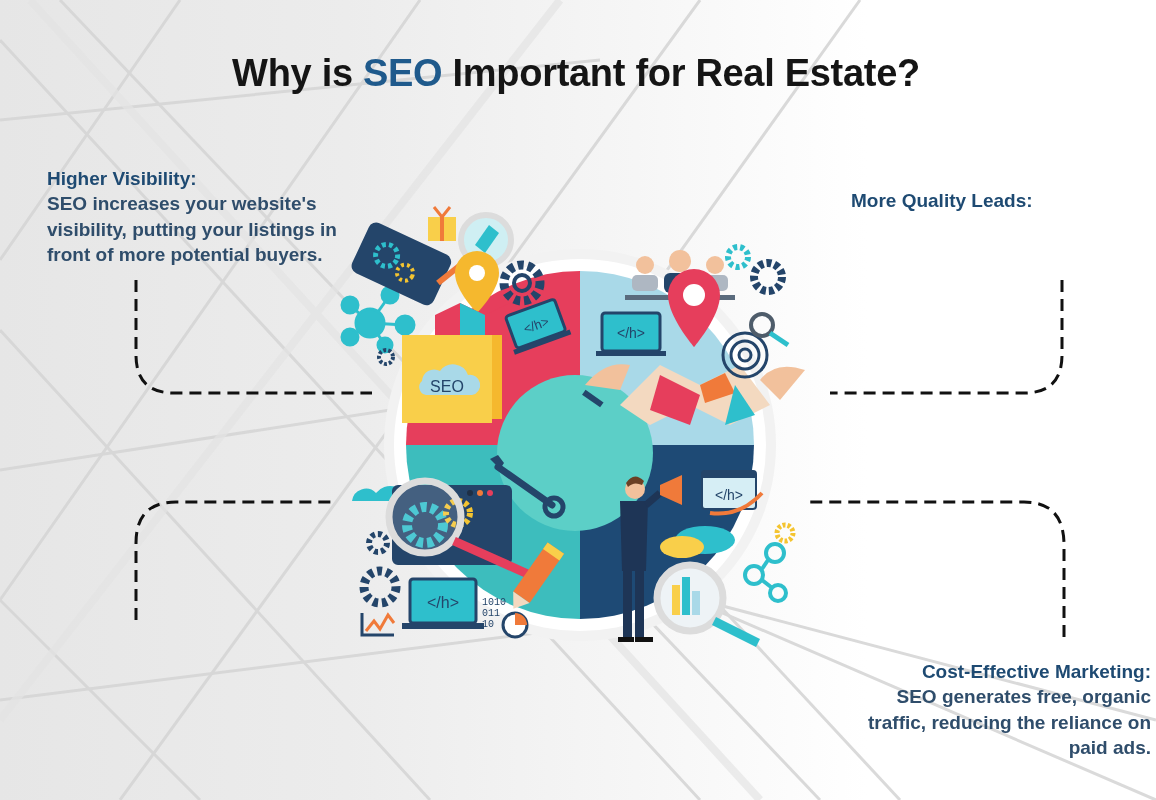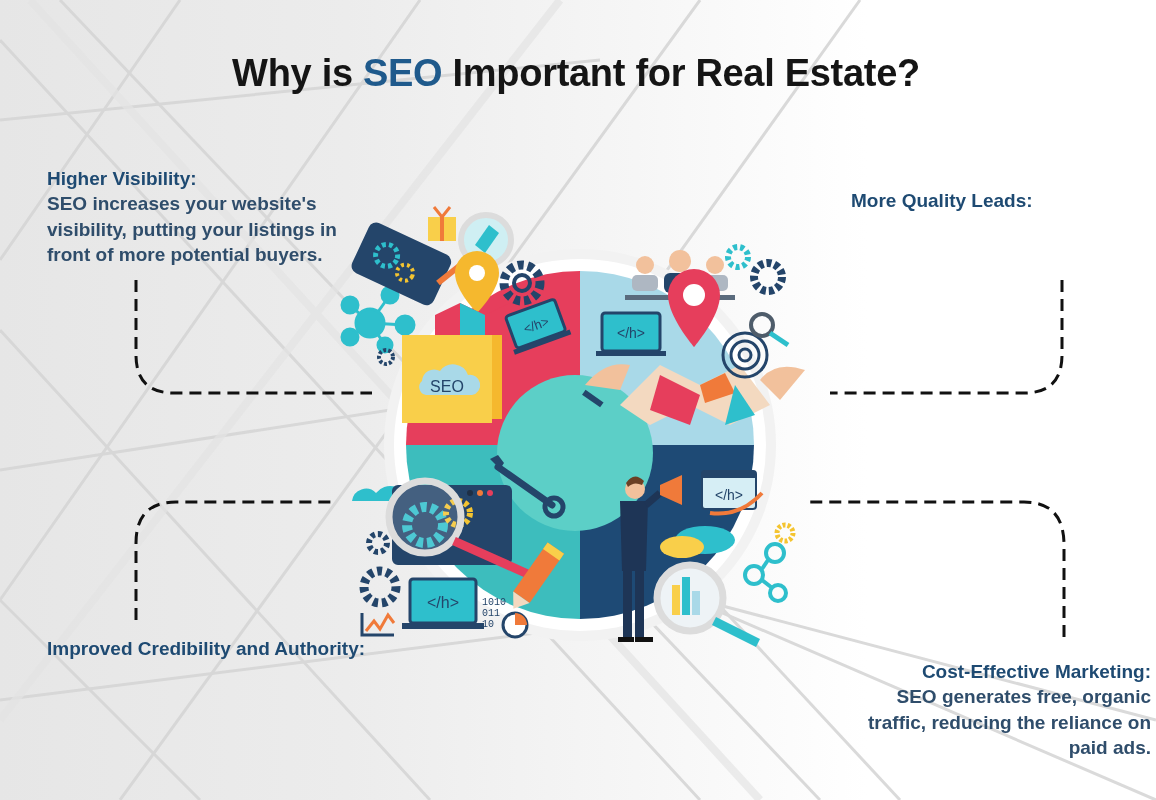--- a/index.html
+++ b/index.html
@@ -71,7 +71,6 @@
 </div>
 
 <div class="block" id="block-bl">
-  <div class="heading">Improved Credibility and Authority:</div>
 </div>
 
 <div class="block" id="block-br">

